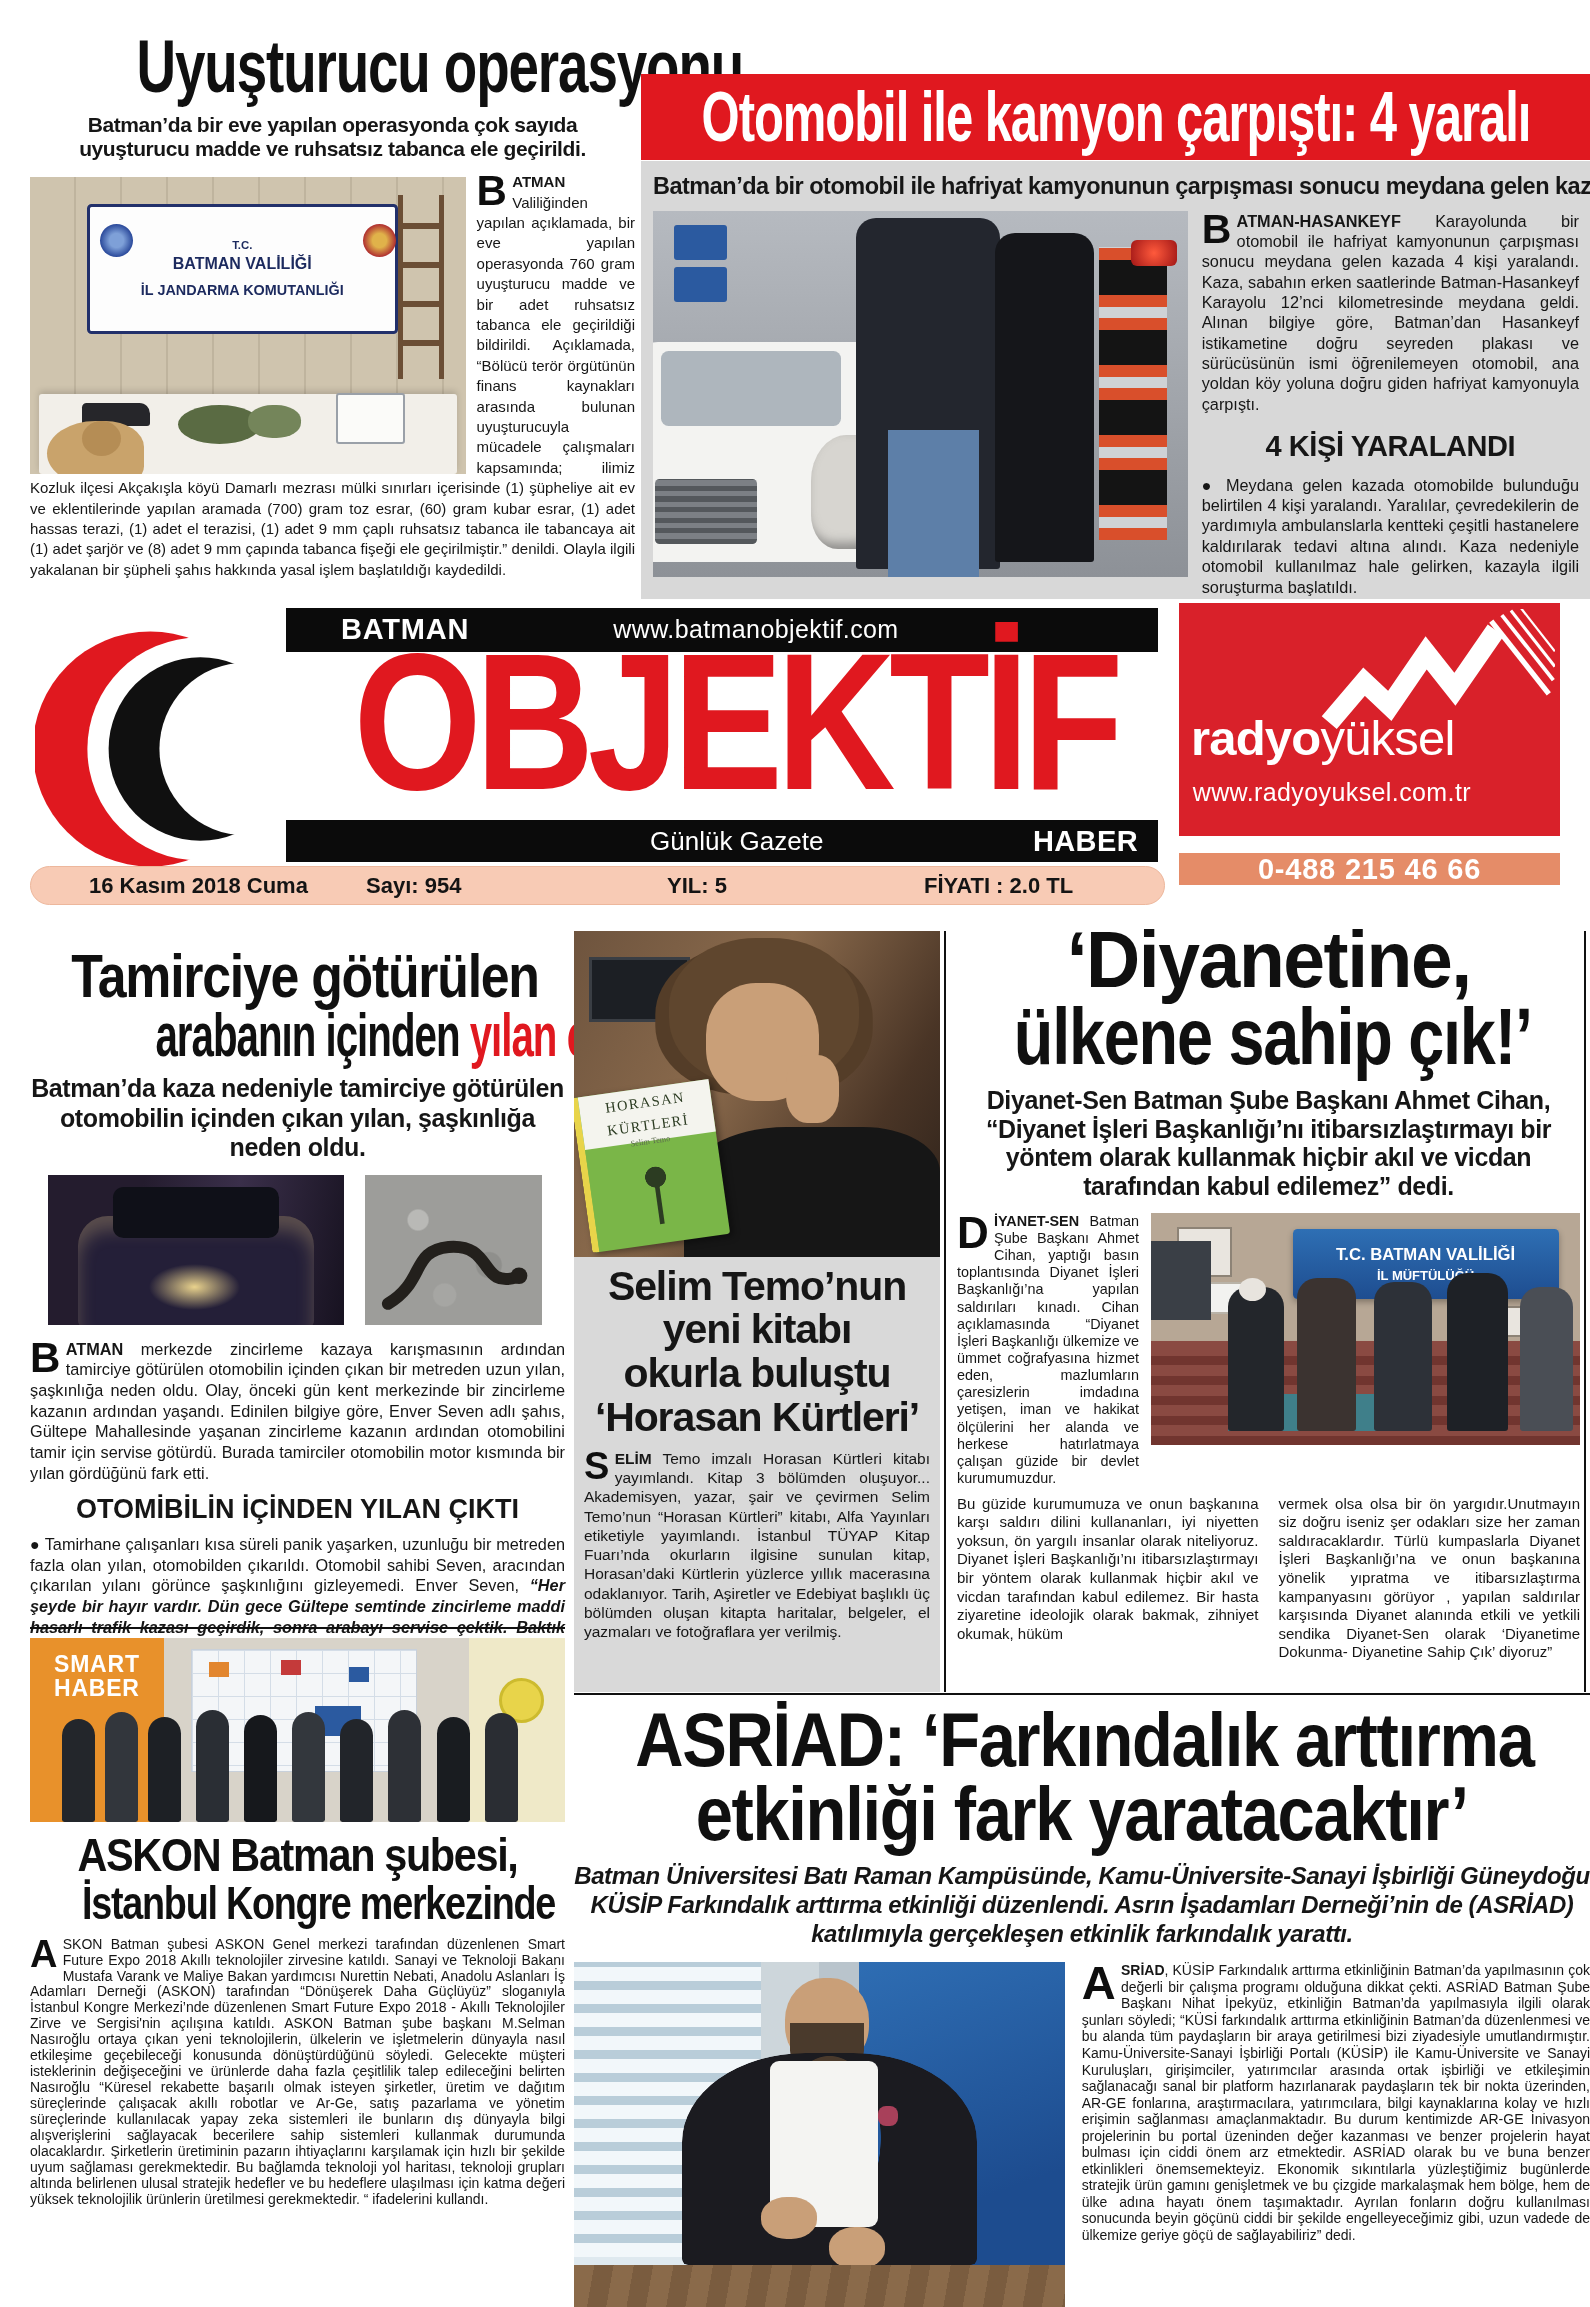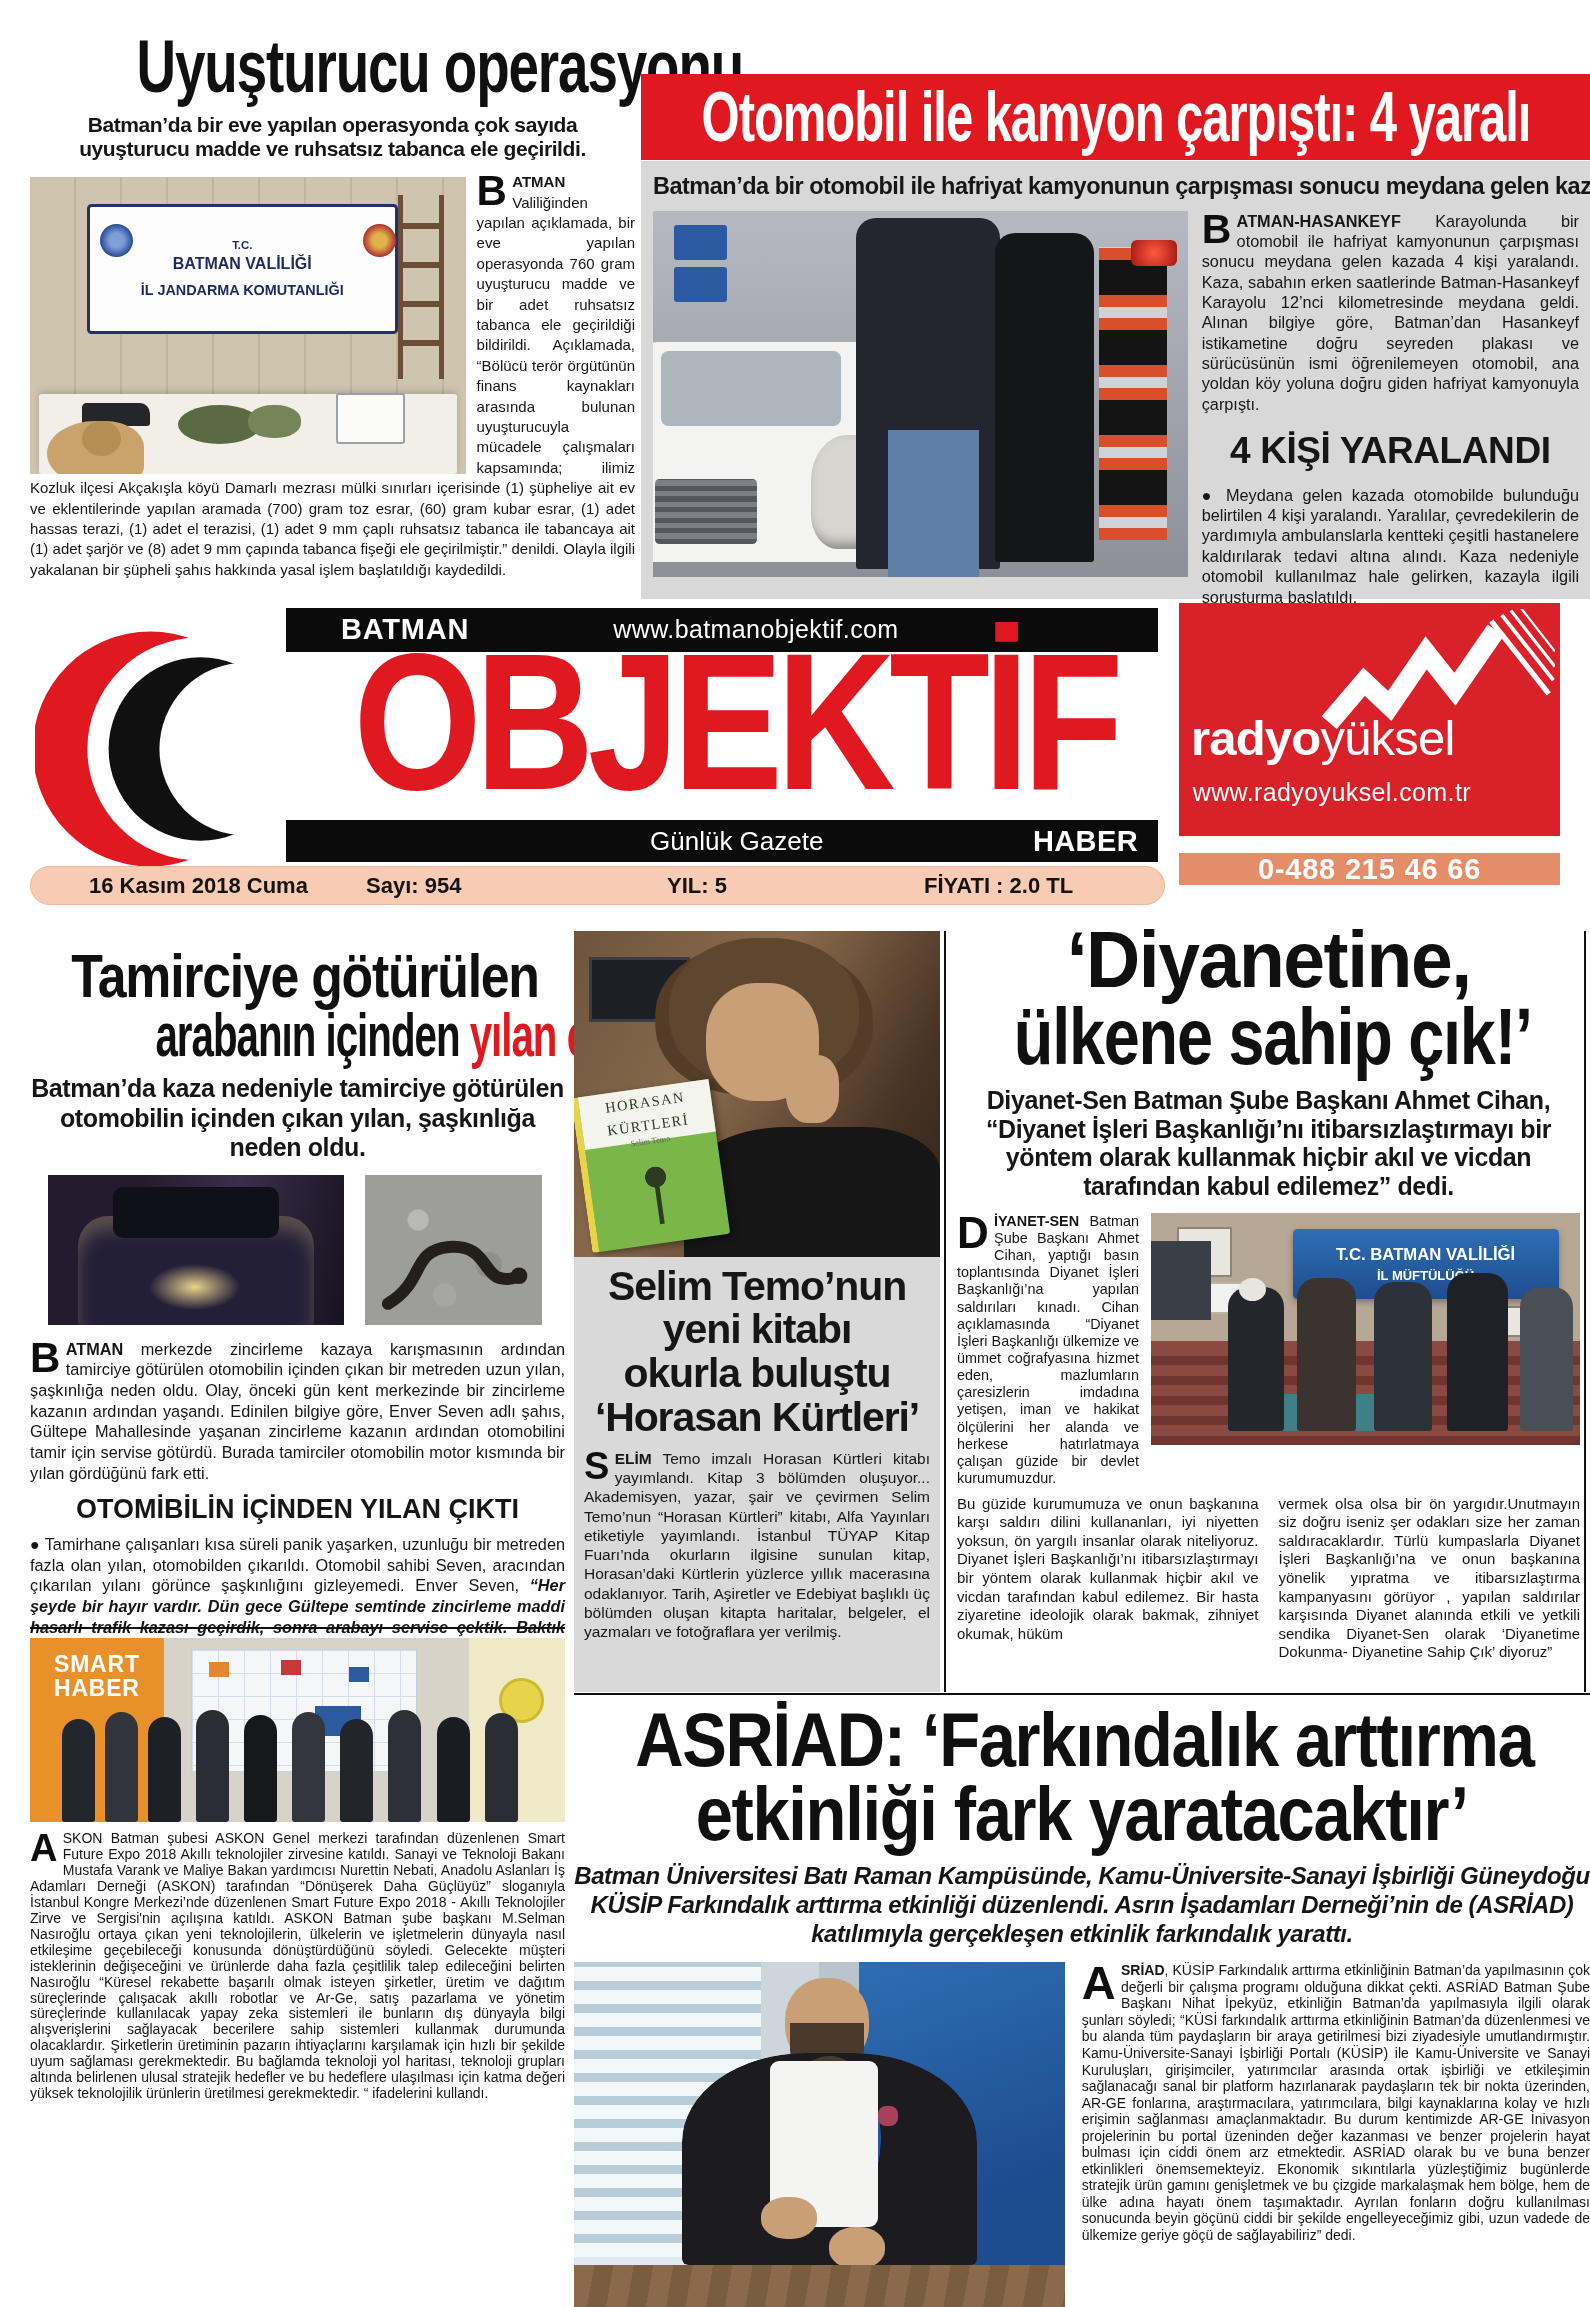--- a/index.html
+++ b/index.html
@@ -39,7 +39,7 @@
   #ph-crash{width:535px;height:366px;flex:none;background:linear-gradient(#b6bac0,#8d9197);}
   .crash-text{padding-left:13.7px;font-size:16.3px;line-height:1.25;}
   .crash-text .dropcap{font-size:41px;}
-  .crash-sh{font-size:37px;font-weight:900;text-align:center;margin:13.7px 0 10.6px 0;letter-spacing:-0.4px;}
+  .crash-sh{font-size:29px;font-weight:900;text-align:center;margin:13.7px 0 10.6px 0;letter-spacing:-0.4px;}
   .car-white{position:absolute;left:-3%;bottom:4%;width:56%;height:60%;background:#f3f3f1;border-radius:21px 46px 10.6px 10.6px;}
   .car-white .ws{position:absolute;left:8%;top:4%;width:60%;height:34%;background:#aeb6bd;border-radius:7.6px;}
   .car-white .grille{position:absolute;left:6%;bottom:8%;width:34%;height:30%;background:repeating-linear-gradient(0deg,#54585c 0 5.3px,#7c8085 5.3px 10.6px);border-radius:4.6px;}

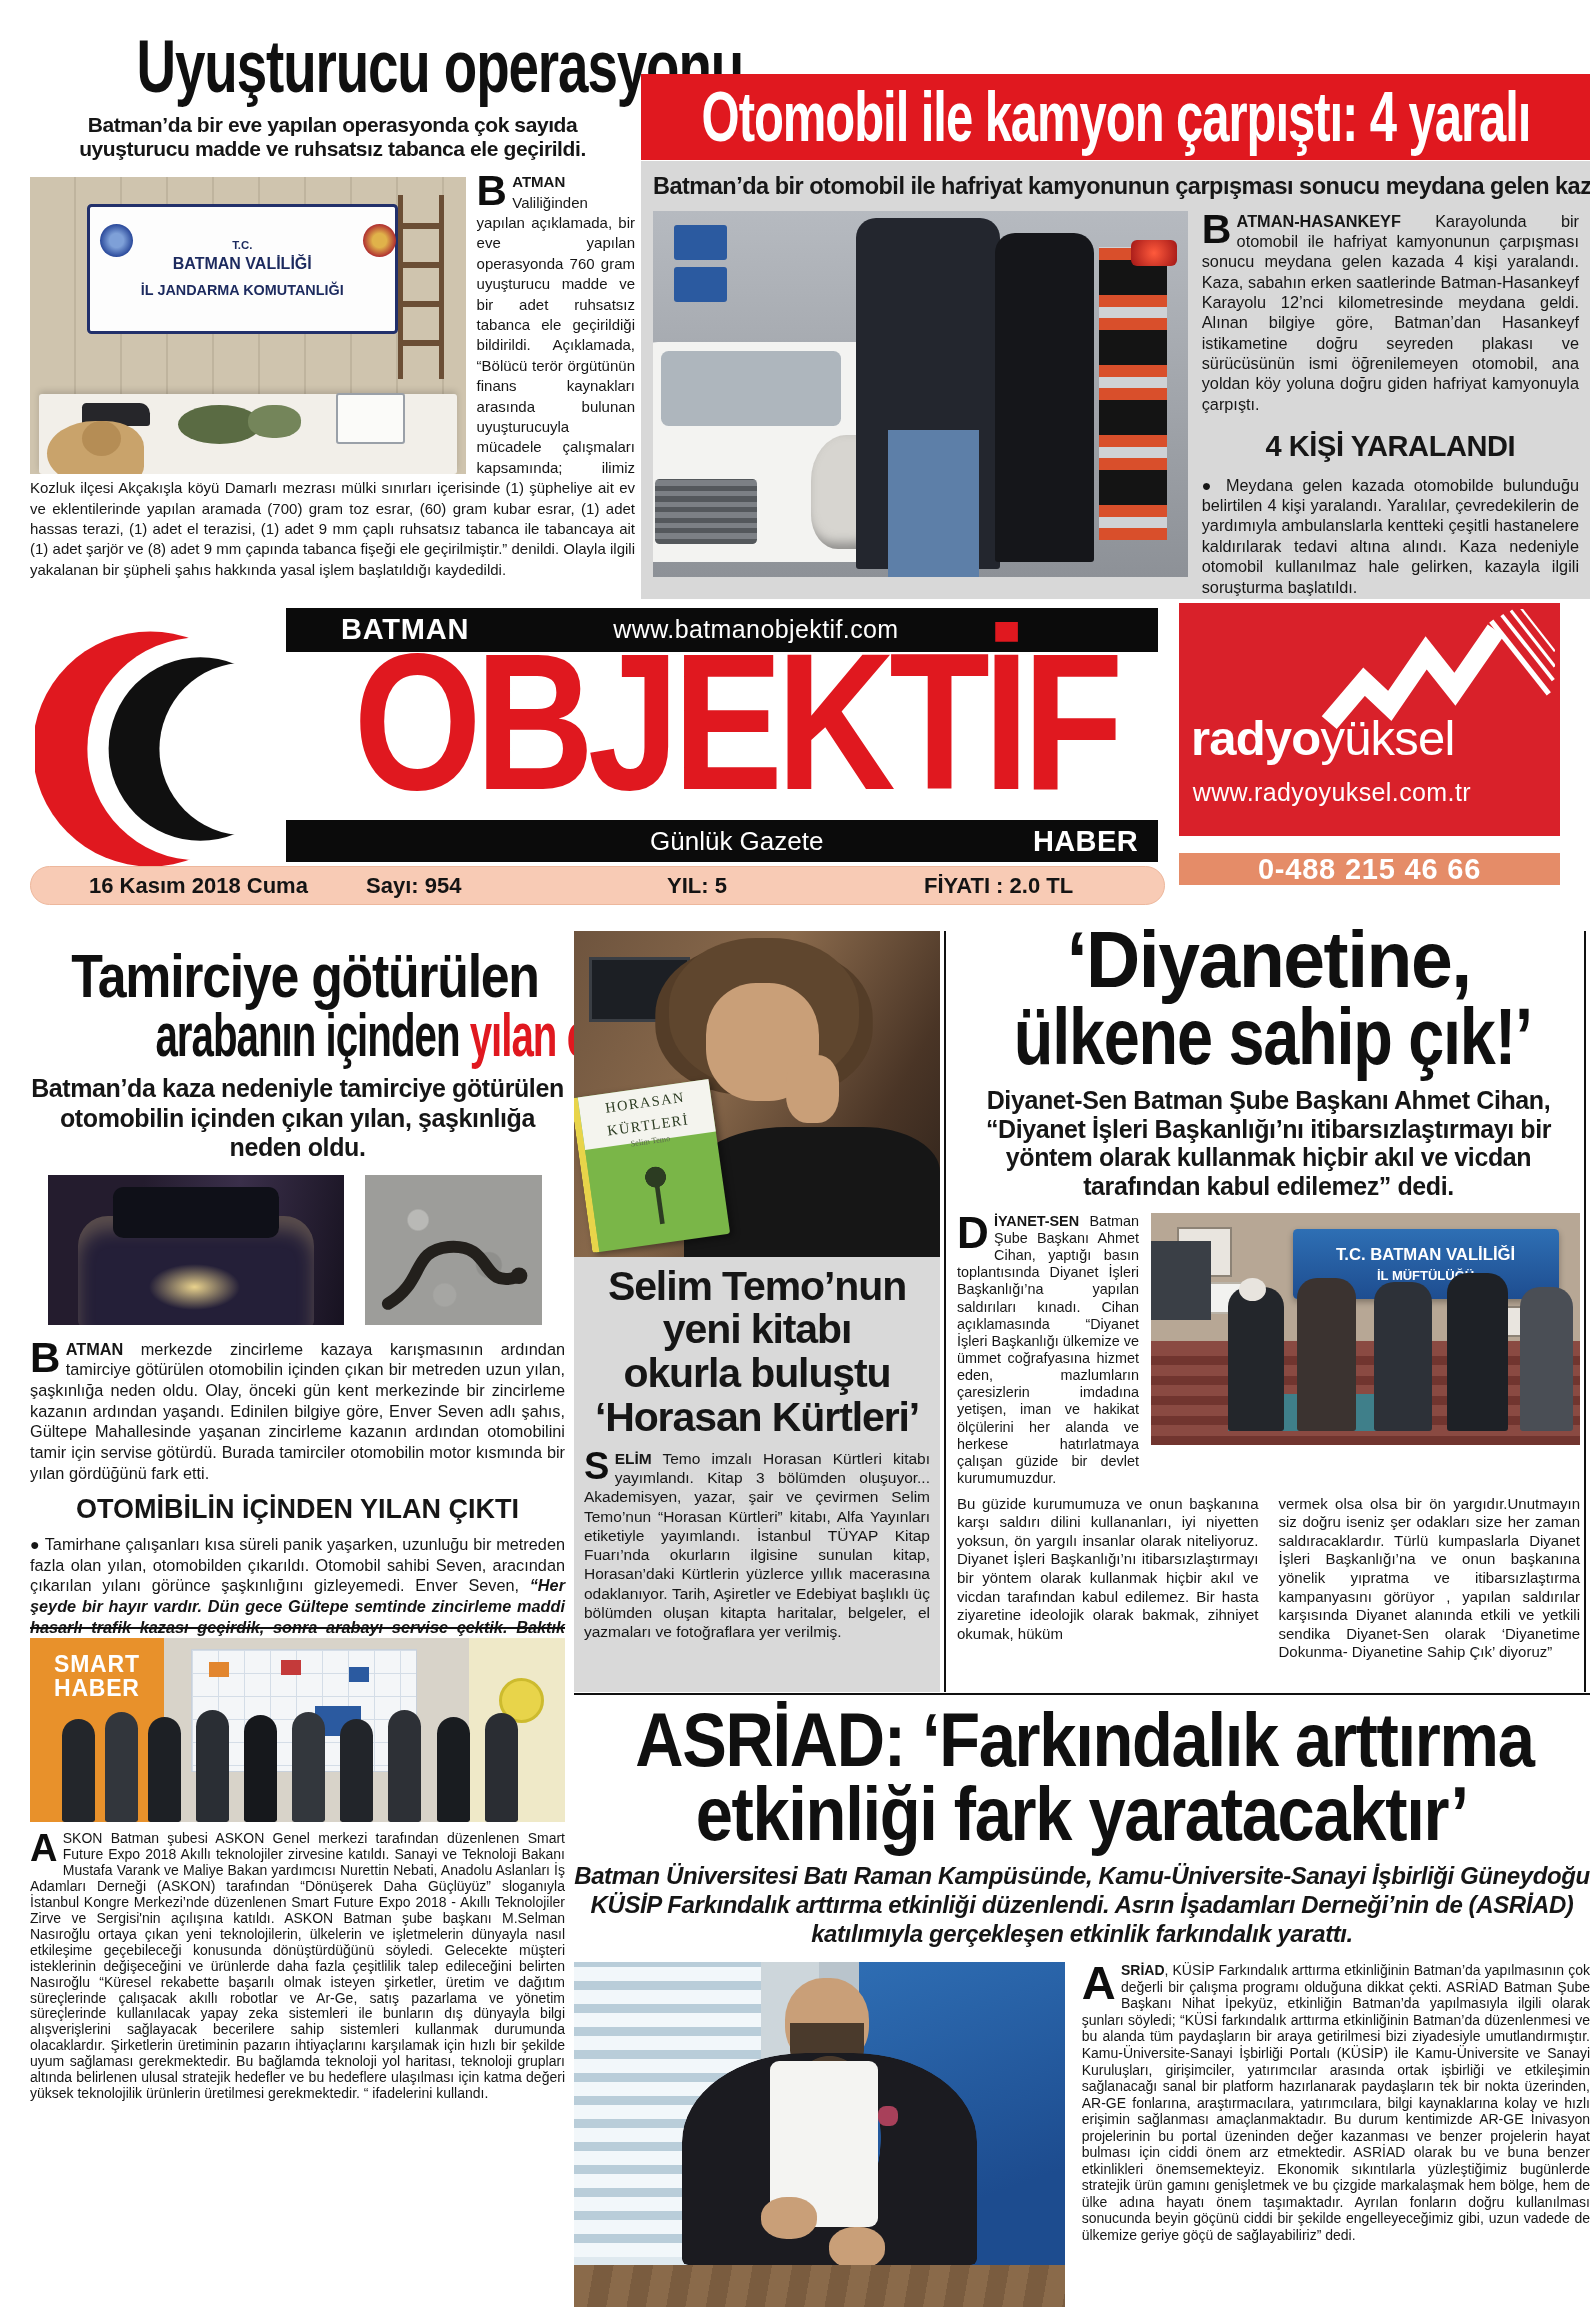--- a/index.html
+++ b/index.html
@@ -362,6 +362,10 @@
       <div class="fig" style="left:76%;bottom:0;width:33px;height:57%;background:#191c20;"></div>
       <div class="fig" style="left:85%;bottom:0;width:33px;height:59%;background:#2a2d33;"></div>
     </div>
+    <div class="hl hv">
+      <div><span class="sq sx90">ASKON Batman şubesi,</span></div>
+      <div><span class="sq sx82">İstanbul Kongre merkezinde</span></div>
+    </div>
     <div class="body just">
       <span class="dropcap">A</span><span>SKON Batman şubesi ASKON Genel merkezi tarafından düzenlenen Smart Future Expo 2018 Akıllı teknolojiler zirvesine katıldı. Sanayi ve Teknoloji Bakanı Mustafa Varank ve Maliye Bakan yardımcısı Nurettin Nebati, Anadolu Aslanları İş Adamları Derneği (ASKON) tarafından “Dönüşerek Daha Güçlüyüz” sloganıyla İstanbul Kongre Merkezi’nde düzenlenen Smart Future Expo 2018 - Akıllı Teknolojiler Zirve ve Sergisi'nin açılışına katıldı. ASKON Batman şube başkanı M.Selman Nasıroğlu ortaya çıkan yeni teknolojilerin, ülkelerin ve işletmelerin dünyayla nasıl etkileşime geçebileceği konusunda dönüştürdüğünü söyledi. Gelecekte müşteri isteklerinin değişeceğini ve ürünlerde daha fazla çeşitlilik talep edileceğini belirten Nasıroğlu “Küresel rekabette başarılı olmak isteyen şirketler, üretim ve dağıtım süreçlerinde çalışacak akıllı robotlar ve Ar-Ge, satış pazarlama ve yönetim süreçlerinde kullanılacak yapay zeka sistemleri ile bunların dış dünyayla bilgi alışverişlerini sağlayacak becerilere sahip sistemleri kullanmak durumunda olacaklardır. Şirketlerin üretiminin pazarın ihtiyaçlarını karşılamak için hızlı bir şekilde uyum sağlaması gerekmektedir. Bu bağlamda teknoloji yol haritası, teknoloji grupları altında belirlenen ulusal stratejik hedefler ve bu hedeflere ulaşılması için katma değeri yüksek teknolojilik ürünlerin üretilmesi gerekmektedir. “ ifadelerini kullandı.</span>
     </div>

